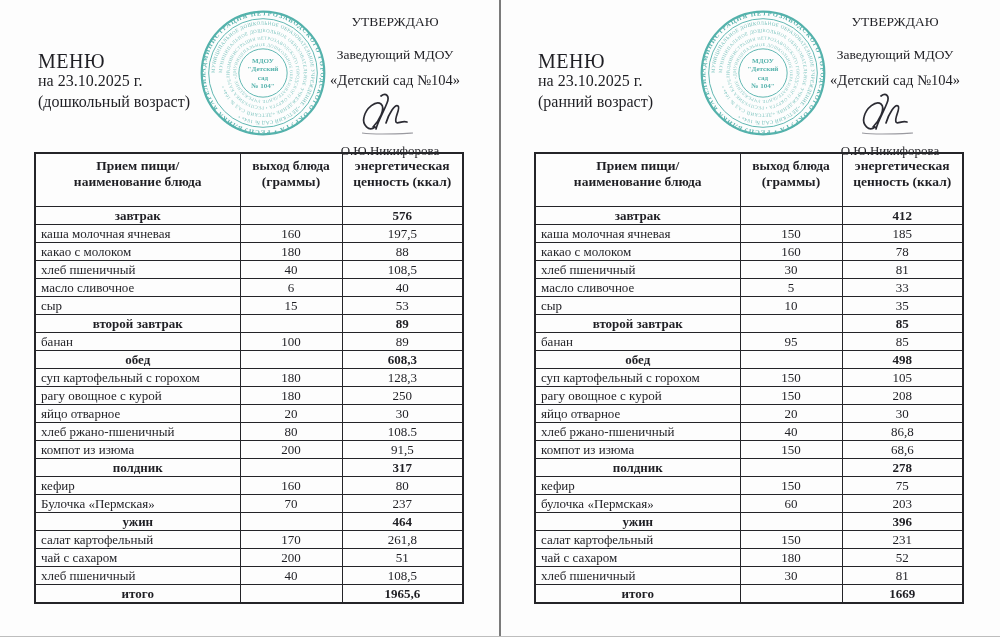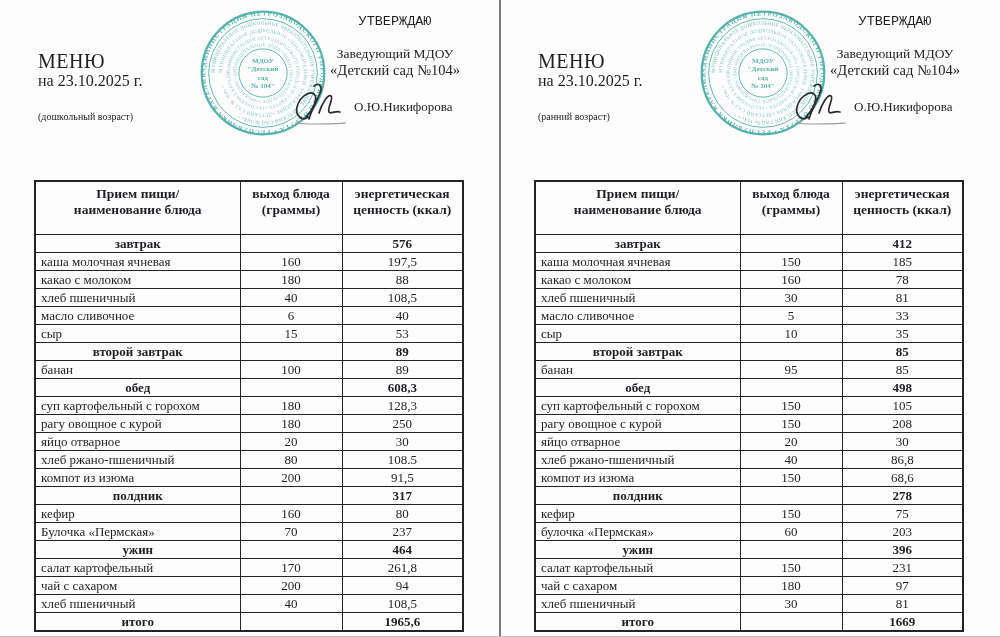--- a/index.html
+++ b/index.html
@@ -21,7 +21,7 @@
   .stamp-slot{position:absolute;left:198px;top:8px;width:130px;height:132px;}
 
   .approval{position:absolute;right:16px;top:14px;width:178px;text-align:center;}
-  .appr-line1{font-size:13.5px;font-family:Liberation Mono, monospace;}
+  .appr-line1{font-size:13.5px;}
   .appr-line2{font-size:13.5px;margin-top:17px;}
   .appr-line3{font-size:14.5px;}
   .sign-row{display:flex;align-items:center;justify-content:flex-start;margin-top:2px;margin-left:-14px;}

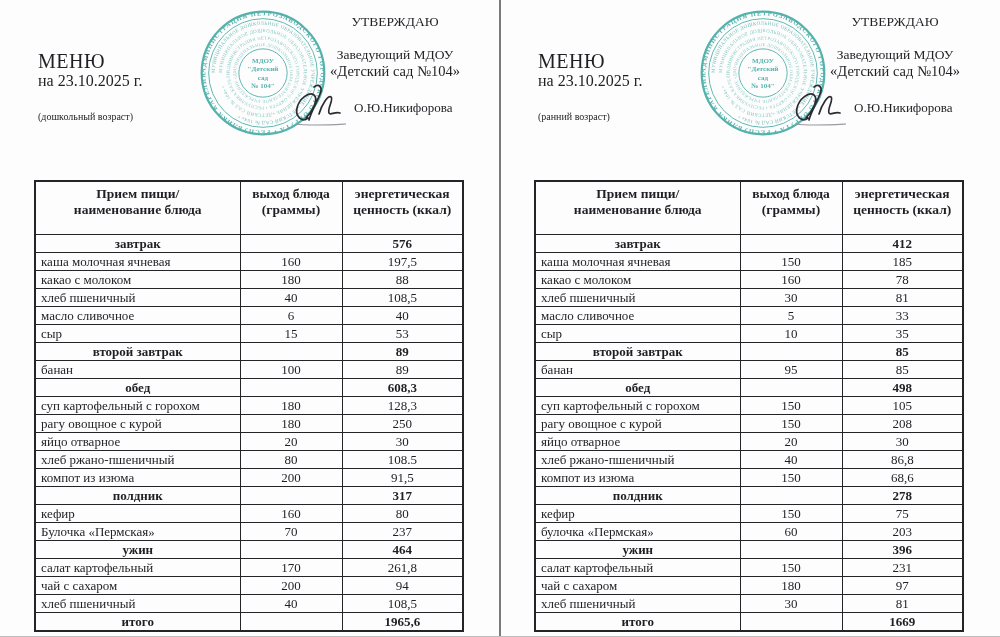--- a/index.html
+++ b/index.html
@@ -23,7 +23,7 @@
   .approval{position:absolute;right:16px;top:14px;width:178px;text-align:center;}
   .appr-line1{font-size:13.5px;}
   .appr-line2{font-size:13.5px;margin-top:17px;}
-  .appr-line3{font-size:14.5px;}
+  .appr-line3{font-size:14.5px;margin-top:9px;}
   .sign-row{display:flex;align-items:center;justify-content:flex-start;margin-top:2px;margin-left:-14px;}
   .sig{flex:0 0 auto;}
   .signer{font-size:13px;margin-left:4px;white-space:nowrap;}

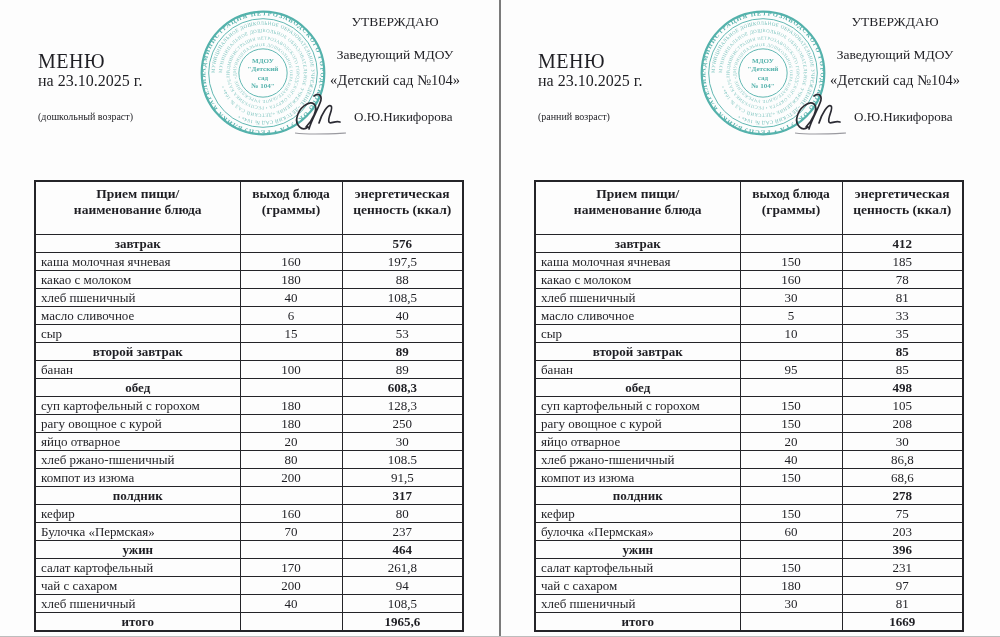--- a/index.html
+++ b/index.html
@@ -16,7 +16,7 @@
   .menu-block{position:absolute;left:38px;top:52px;line-height:18px;}
   .menu-title{font-size:20px;letter-spacing:.5px;}
   .menu-date{font-size:16px;margin-top:2px;}
-  .menu-age{font-size:10px;margin-top:18px;}
+  .menu-age{font-size:16px;margin-top:3px;}
 
   .stamp-slot{position:absolute;left:198px;top:8px;width:130px;height:132px;}
 

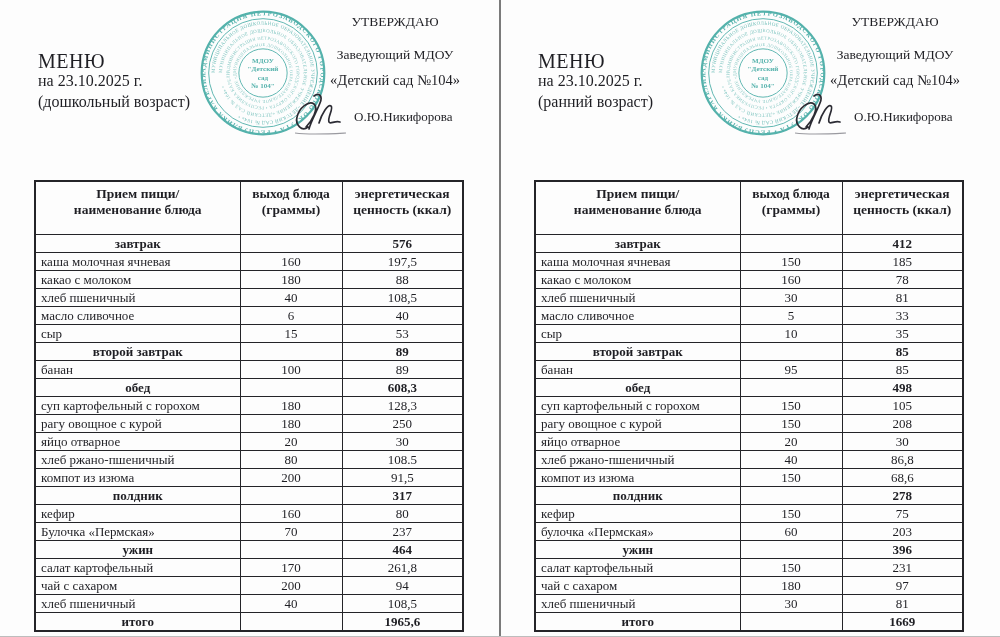--- a/index.html
+++ b/index.html
@@ -24,7 +24,7 @@
   .appr-line1{font-size:13.5px;}
   .appr-line2{font-size:13.5px;margin-top:17px;}
   .appr-line3{font-size:14.5px;margin-top:9px;}
-  .sign-row{display:flex;align-items:center;justify-content:flex-start;margin-top:2px;margin-left:-14px;}
+  .sign-row{display:flex;align-items:center;justify-content:flex-start;margin-top:2px;margin-left:-14px;flex-direction:column;}
   .sig{flex:0 0 auto;}
   .signer{font-size:13px;margin-left:4px;white-space:nowrap;}
 

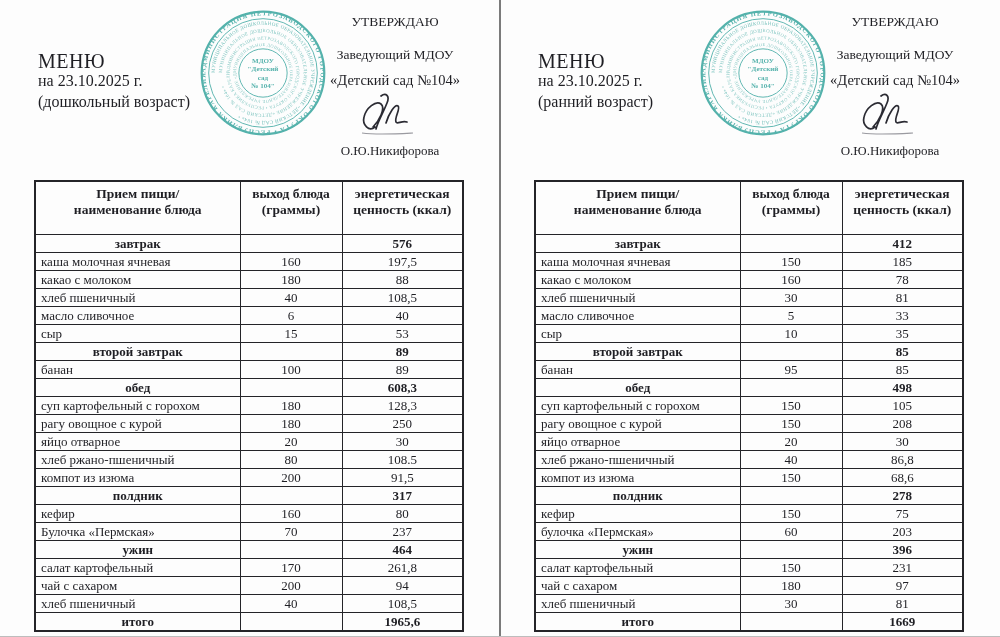--- a/index.html
+++ b/index.html
@@ -29,7 +29,7 @@
   .signer{font-size:13px;margin-left:4px;white-space:nowrap;}
 
   table.menu-table{
-    position:absolute;left:34px;top:180px;width:428px;
+    position:absolute;left:34px;top:152px;width:428px;
     border-collapse:collapse;table-layout:fixed;
     border:2px solid #242428;
   }

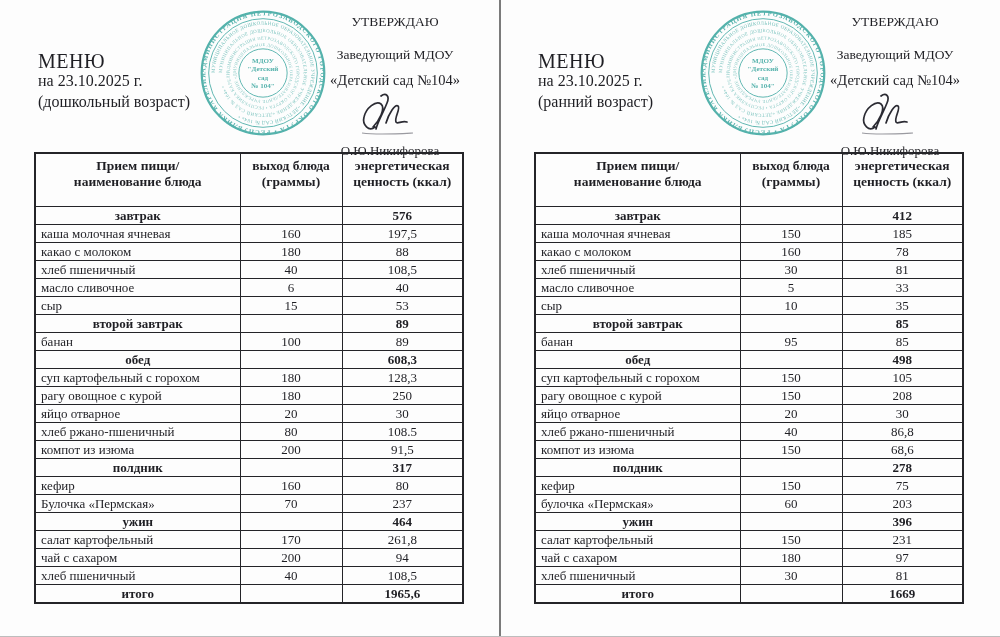--- a/index.html
+++ b/index.html
@@ -220,7 +220,7 @@
           <tr class="item">
             <td>чай с сахаром</td>
             <td>200</td>
-            <td>94</td>
+            <td>51</td>
           </tr>
           <tr class="item">
             <td>хлеб пшеничный</td>

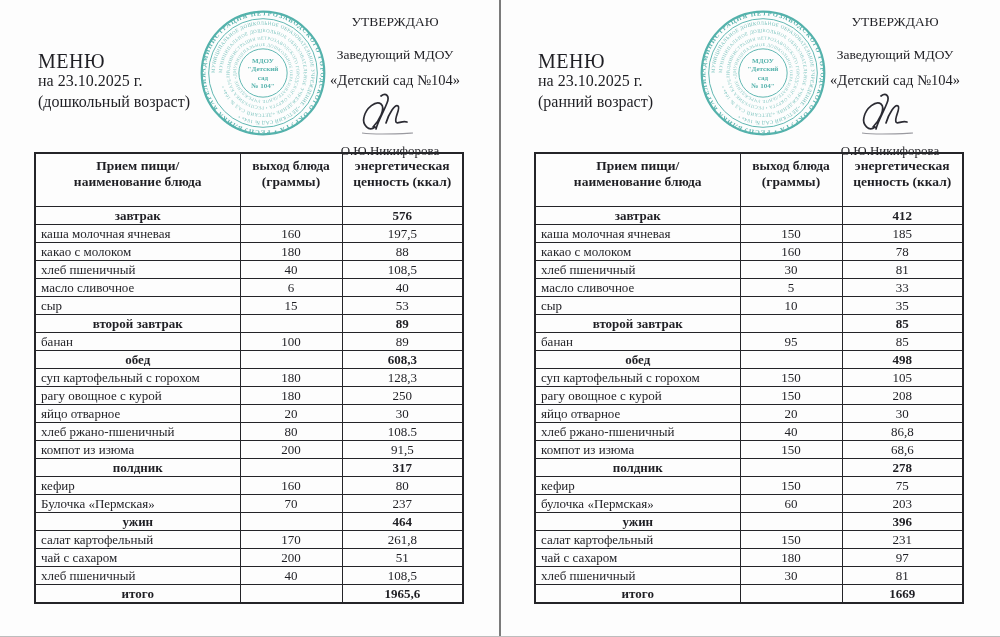--- a/index.html
+++ b/index.html
@@ -405,7 +405,7 @@
           <tr class="item">
             <td>чай с сахаром</td>
             <td>180</td>
-            <td>97</td>
+            <td>52</td>
           </tr>
           <tr class="item">
             <td>хлеб пшеничный</td>

